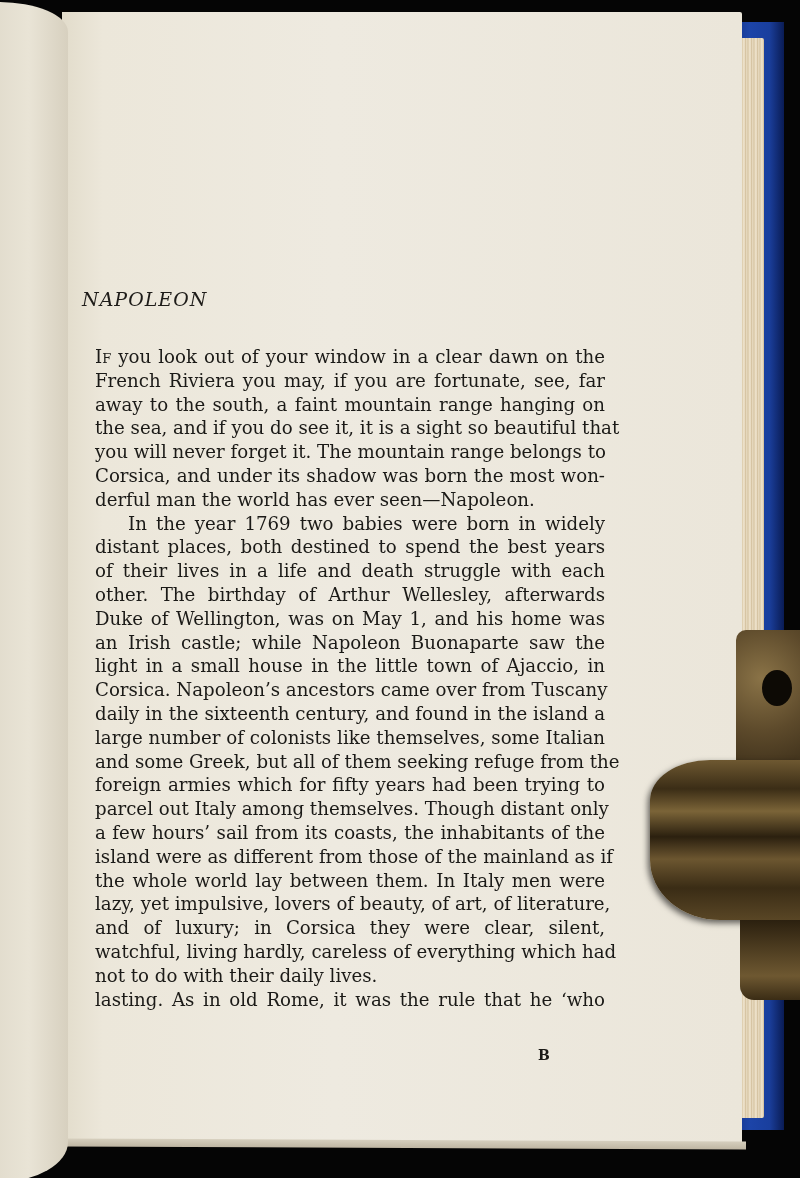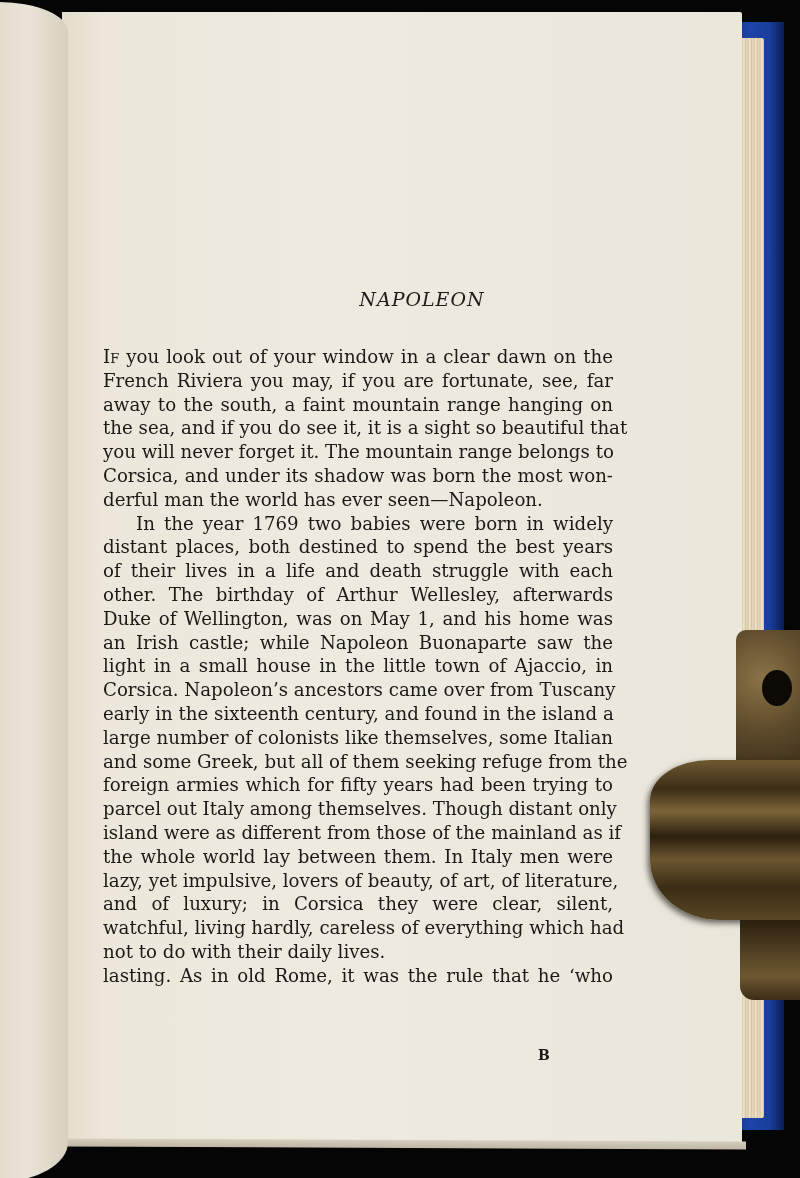--- a/index.html
+++ b/index.html
@@ -42,7 +42,7 @@
     }
     .chapter-title {
       position: absolute; left: 0; width: 100%; top: 276px;
-      text-align: center; font-style: italic; font-size: 19px; letter-spacing: 1px;
+      text-align: left; font-style: italic; font-size: 19px; letter-spacing: 1px;
       color: #1e1c19; margin-left: 20px;
     }
     .text {

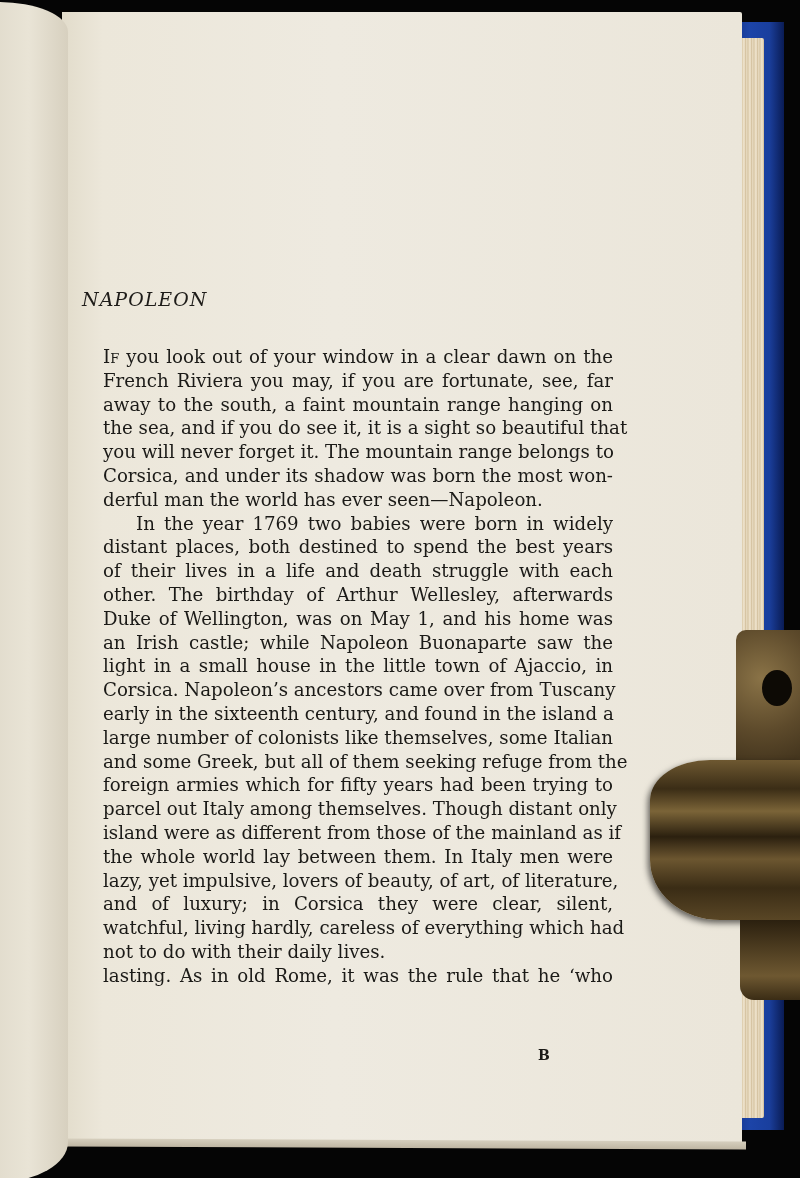--- a/index.html
+++ b/index.html
@@ -47,7 +47,7 @@
     }
     .text {
       position: absolute; left: 33px; top: 333px; width: 510px;
-      color: #1b1a17; font-size: 18.2px; line-height: 23.8px; margin-left: 8px;
+      color: #1b1a17; font-size: 18.2px; line-height: 23.8px;
     }
     .line {
       display: block; text-align: justify; text-align-last: justify; white-space: nowrap;

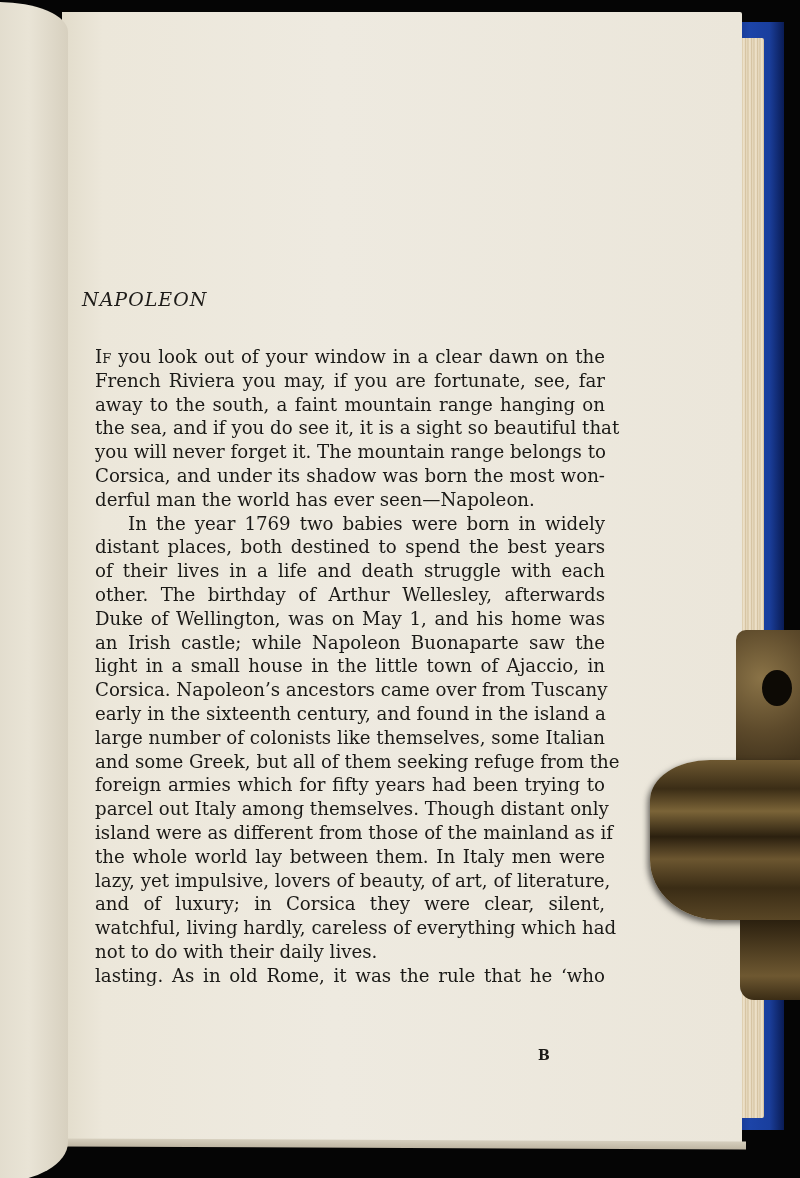--- a/index.html
+++ b/index.html
@@ -114,7 +114,7 @@
     <span class="line">an Irish castle; while Napoleon Buonaparte saw the</span>
     <span class="line">light in a small house in the little town of Ajaccio, in</span>
     <span class="line">Corsica.  Napoleon’s ancestors came over from Tuscany</span>
-    <span class="line">early in the sixteenth century, and found in the island a</span>
+    <span class="line">daily in the sixteenth century, and found in the island a</span>
     <span class="line">large number of colonists like themselves, some Italian</span>
     <span class="line">and some Greek, but all of them seeking refuge from the</span>
     <span class="line">foreign armies which for fifty years had been trying to</span>

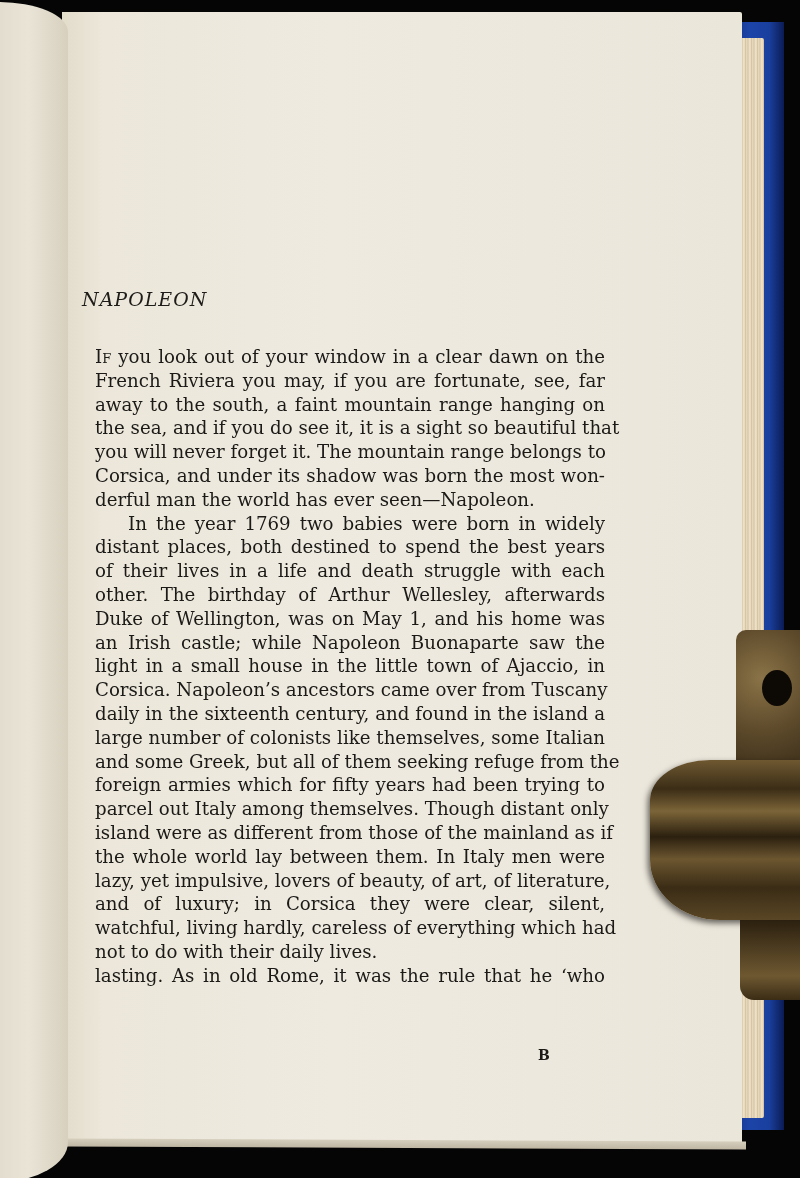--- a/index.html
+++ b/index.html
@@ -119,6 +119,7 @@
     <span class="line">and some Greek, but all of them seeking refuge from the</span>
     <span class="line">foreign armies which for fifty years had been trying to</span>
     <span class="line">parcel out Italy among themselves.  Though distant only</span>
+    <span class="line">a few hours’ sail from its coasts, the inhabitants of the</span>
     <span class="line">island were as different from those of the mainland as if</span>
     <span class="line">the whole world lay between them.  In Italy men were</span>
     <span class="line">lazy, yet impulsive, lovers of beauty, of art, of literature,</span>

